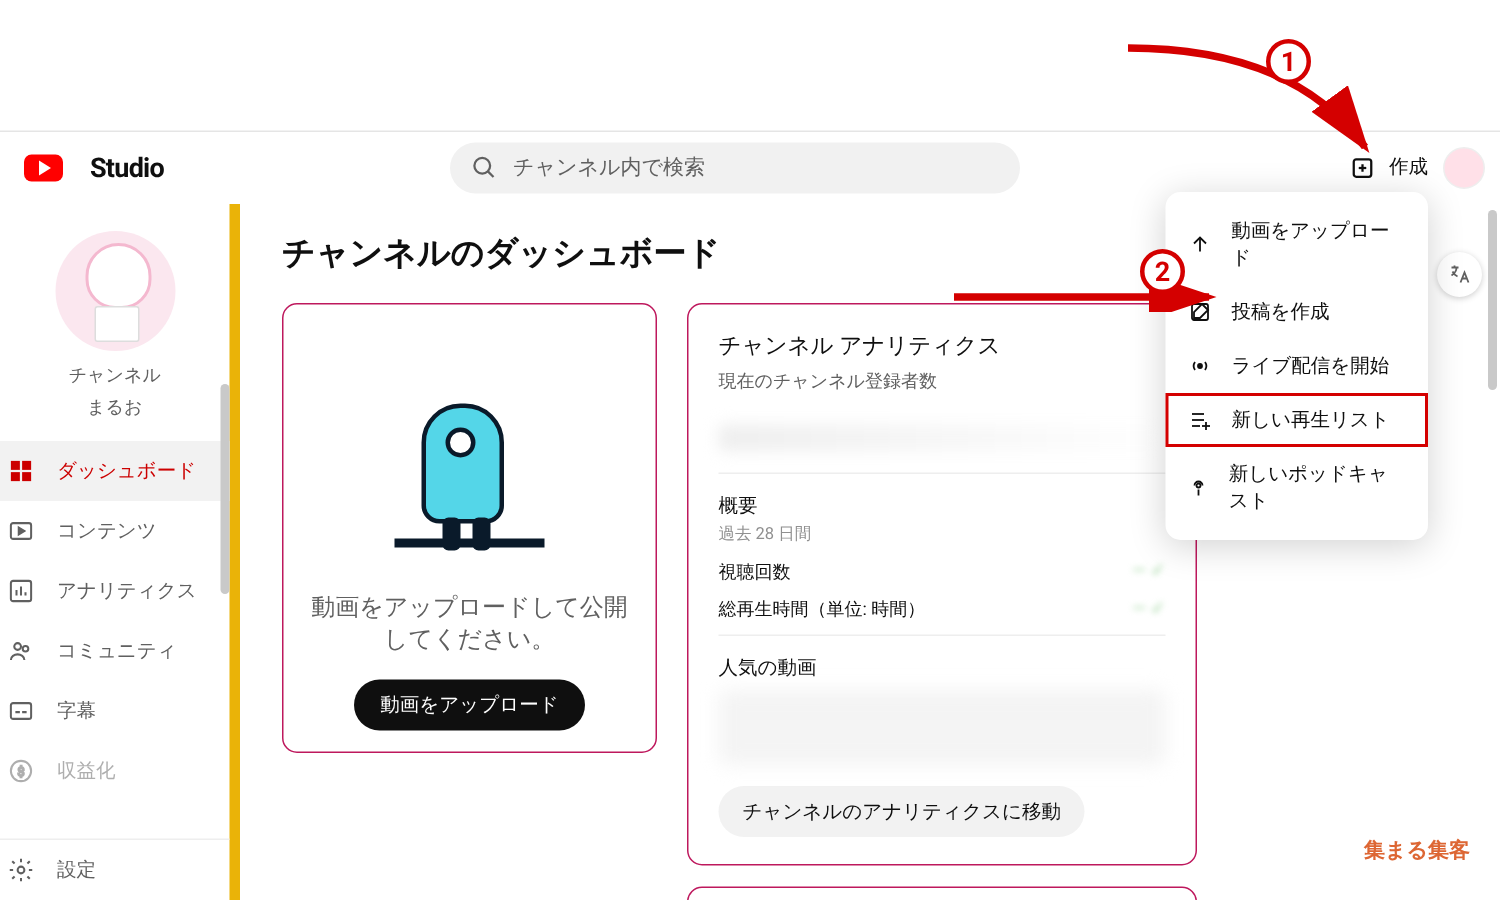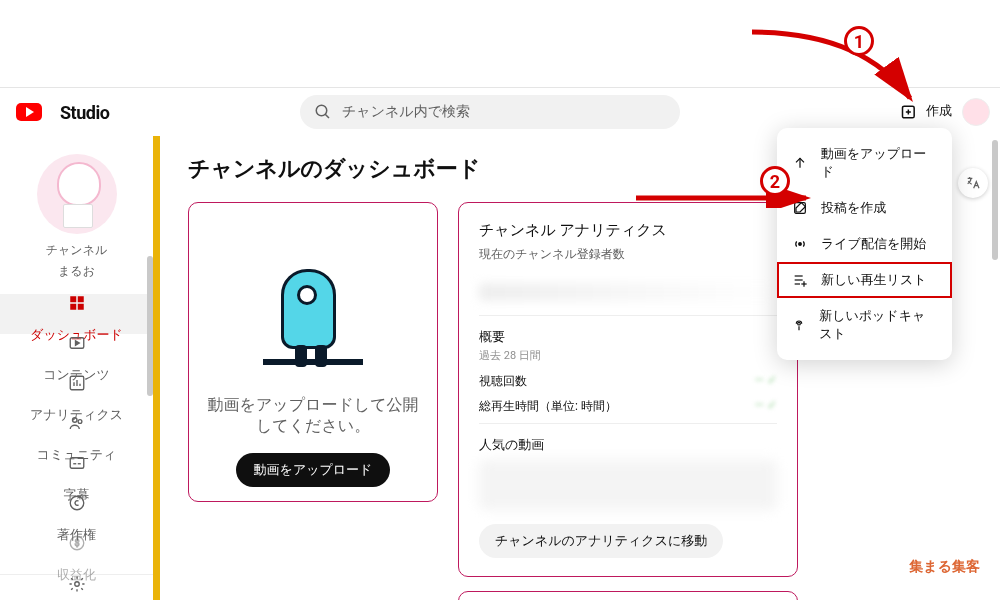--- a/index.html
+++ b/index.html
@@ -23,7 +23,7 @@
 .ch-label { font-size: 12px; color: #606060; }
 .ch-name { font-size: 12px; color: #606060; margin-top: 4px; }
 .nav { flex: 1; }
-.nav-item { display: flex; align-items: center; gap: 14px; height: 40px; padding: 0 20px; font-size: 13px; color: #606060; cursor: pointer; flex-direction: column; }
+.nav-item { display: flex; align-items: center; gap: 14px; height: 40px; padding: 0 4px; font-size: 13px; color: #606060; cursor: pointer; }
 .nav-item.active { background: #f2f2f2; color: #c00; font-weight: 500; }
 .nav-item.active .nav-icon { color: #c00; }
 .nav-icon { width: 20px; display: flex; justify-content: center; color: #606060; }

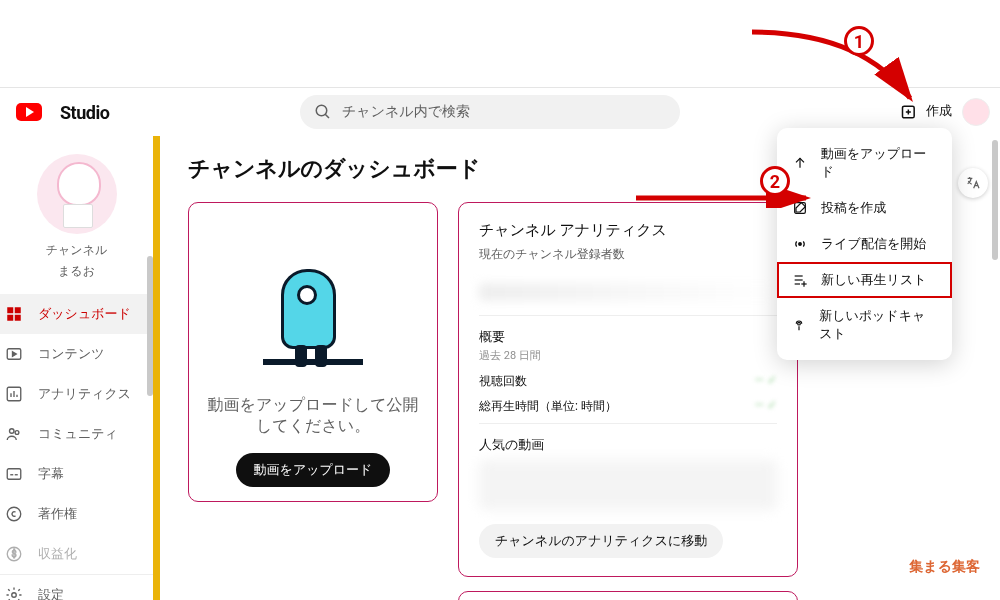--- a/index.html
+++ b/index.html
@@ -157,15 +157,6 @@
             </svg>
           </span>
         <span>字幕</span>
-      </div>
-      <div class="nav-item">
-        <span class="nav-icon">
-            <svg width="18" height="18" viewBox="0 0 24 24" fill="none" stroke="currentColor" stroke-width="1.8">
-              <circle cx="12" cy="12" r="9"></circle>
-              <path d="M14 9.5a3 3 0 1 0 0 5"></path>
-            </svg>
-          </span>
-        <span>著作権</span>
       </div>
       <div class="nav-item" style="opacity:.5">
         <span class="nav-icon">

